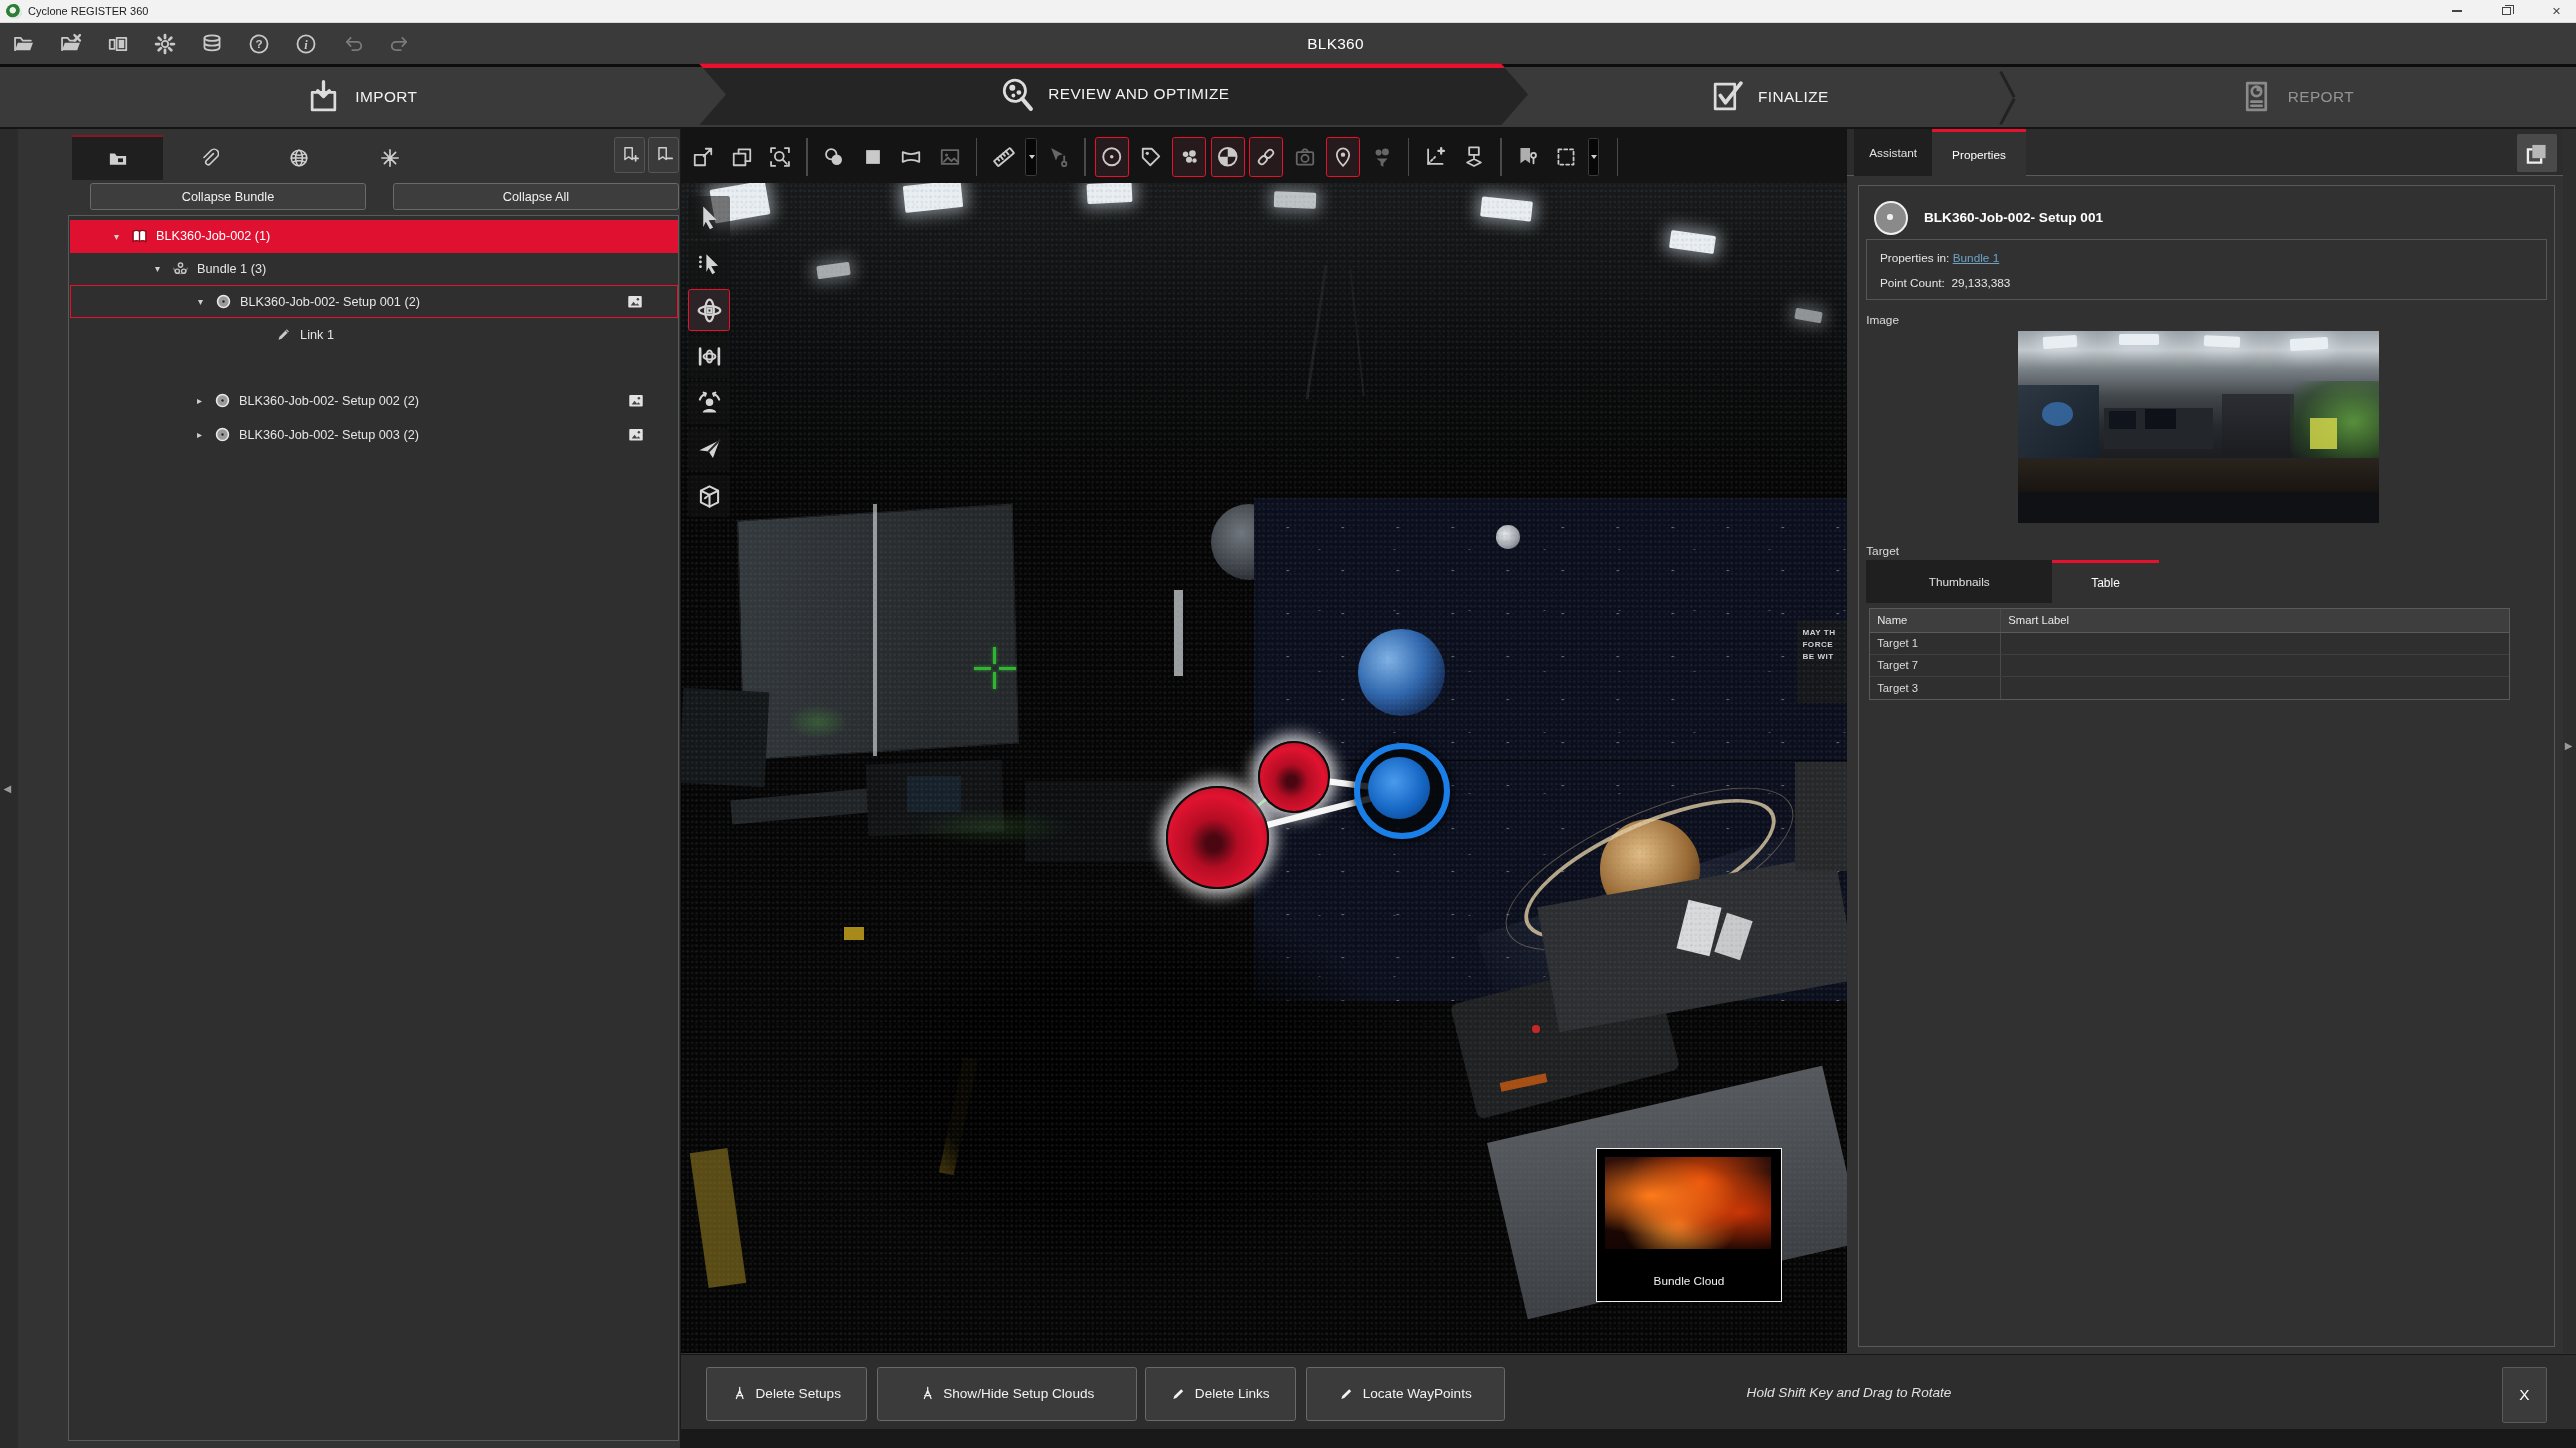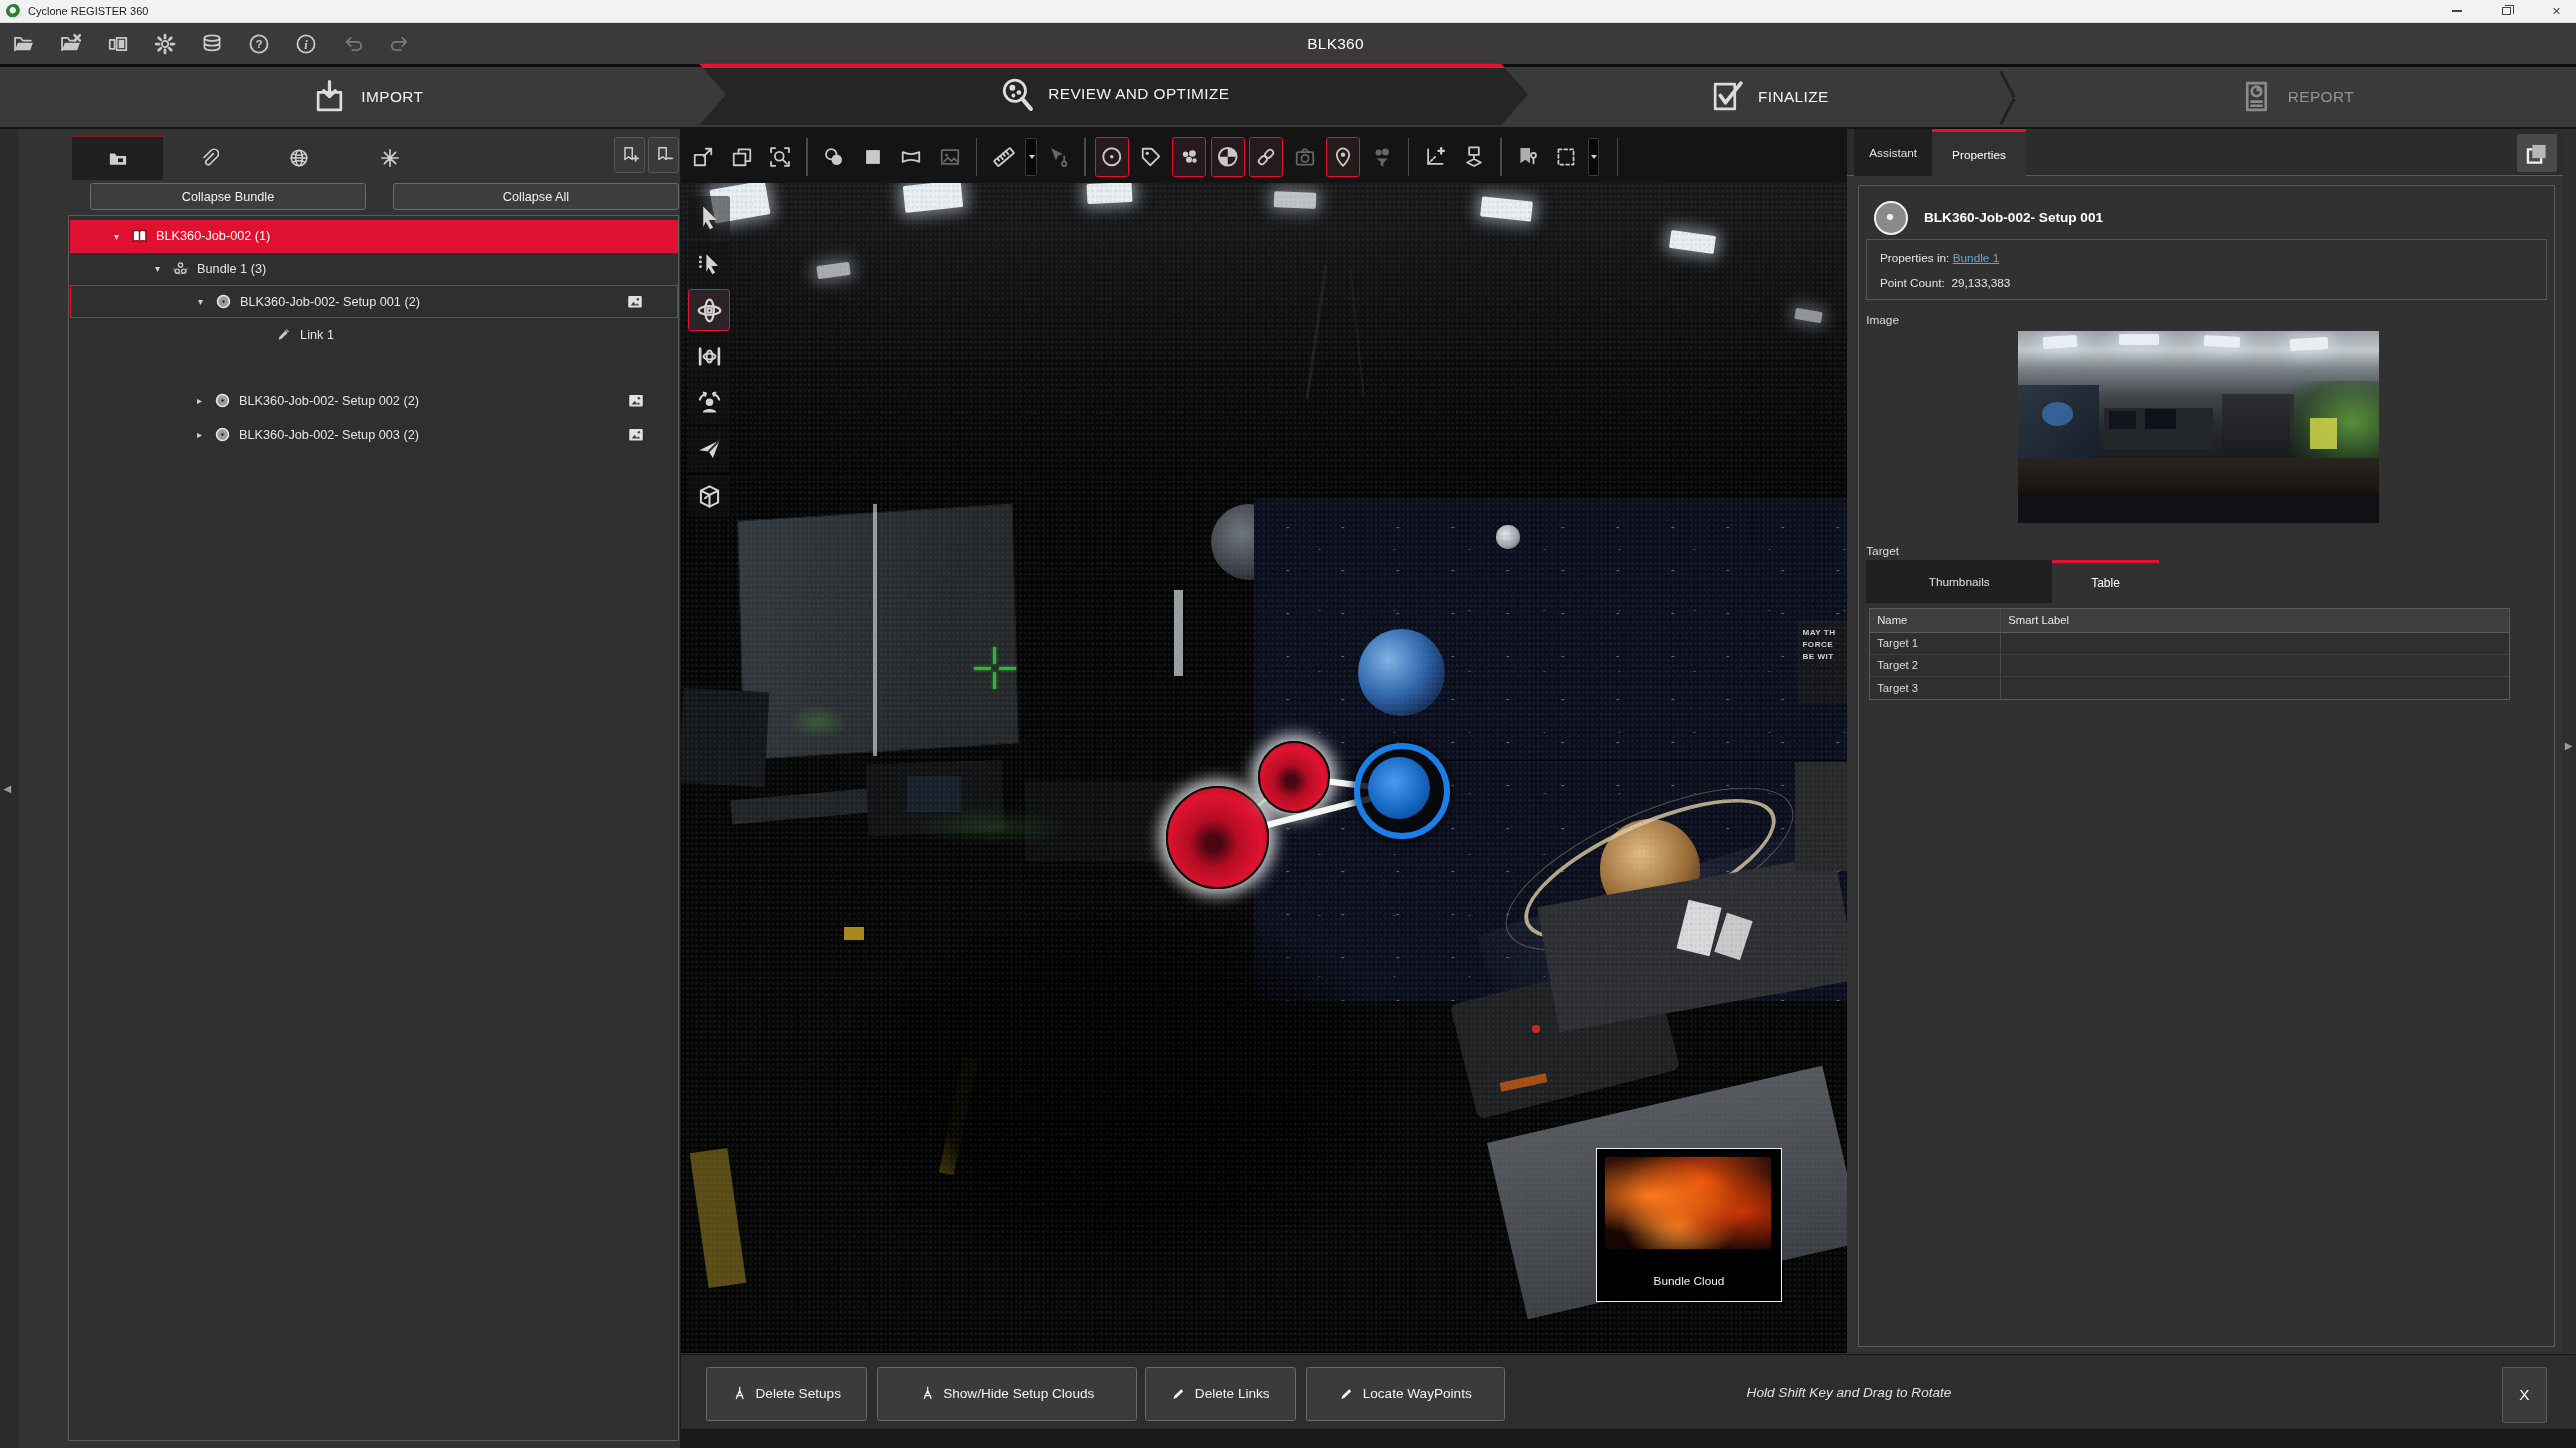--- a/index.html
+++ b/index.html
@@ -198,7 +198,7 @@
 <div class="abs" id="blk-header">BLK360</div>
 
 <div class="abs" id="tabsrow">
-  <div class="abs wftab" style="left:14px;width:706px">
+  <div class="abs wftab" style="left:8px;width:706px">
     <span class="wfico ico">
         <svg width="33" height="33" viewBox="0 0 16 16">
           <rect x="2.5" y="6" width="11" height="8.5"></rect>

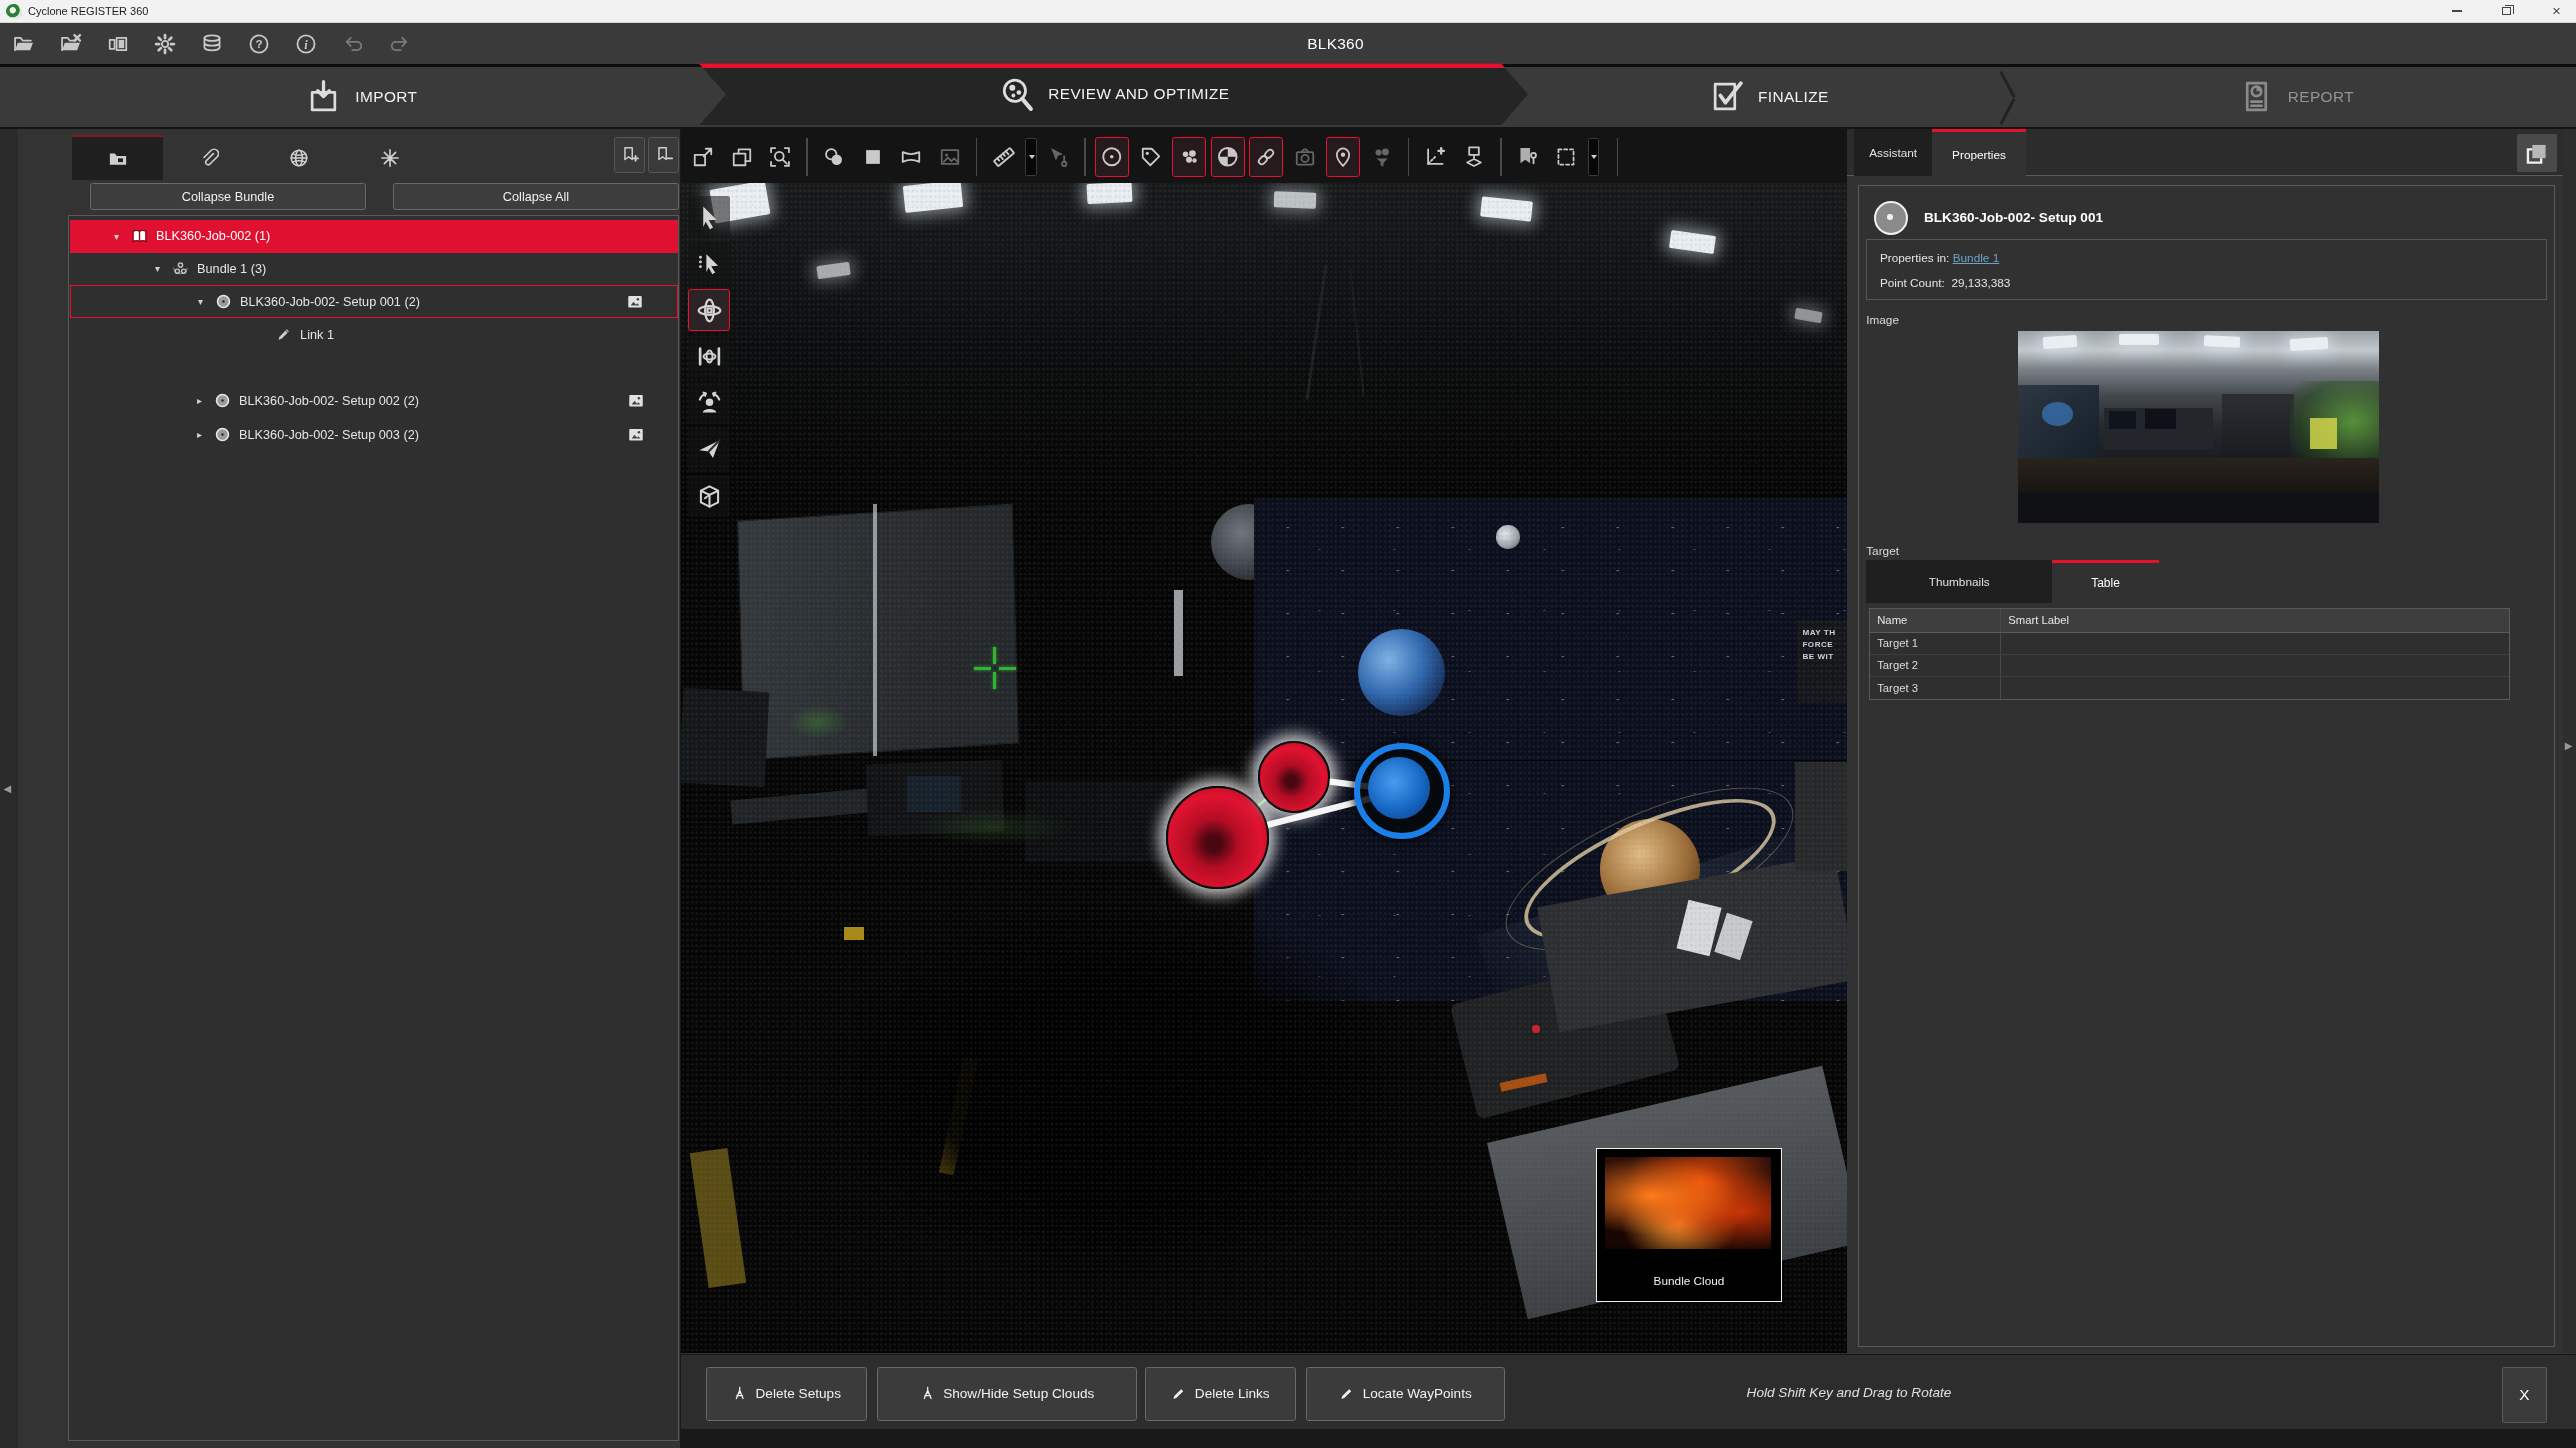--- a/index.html
+++ b/index.html
@@ -704,7 +704,7 @@
         <div class="tg-c2"></div>
       </div>
       <div class="tg-row">
-        <div class="tg-c1">Target 2</div>
+        <div class="tg-c1">Target 7</div>
         <div class="tg-c2"></div>
       </div>
       <div class="tg-row" style="border-bottom:none">

